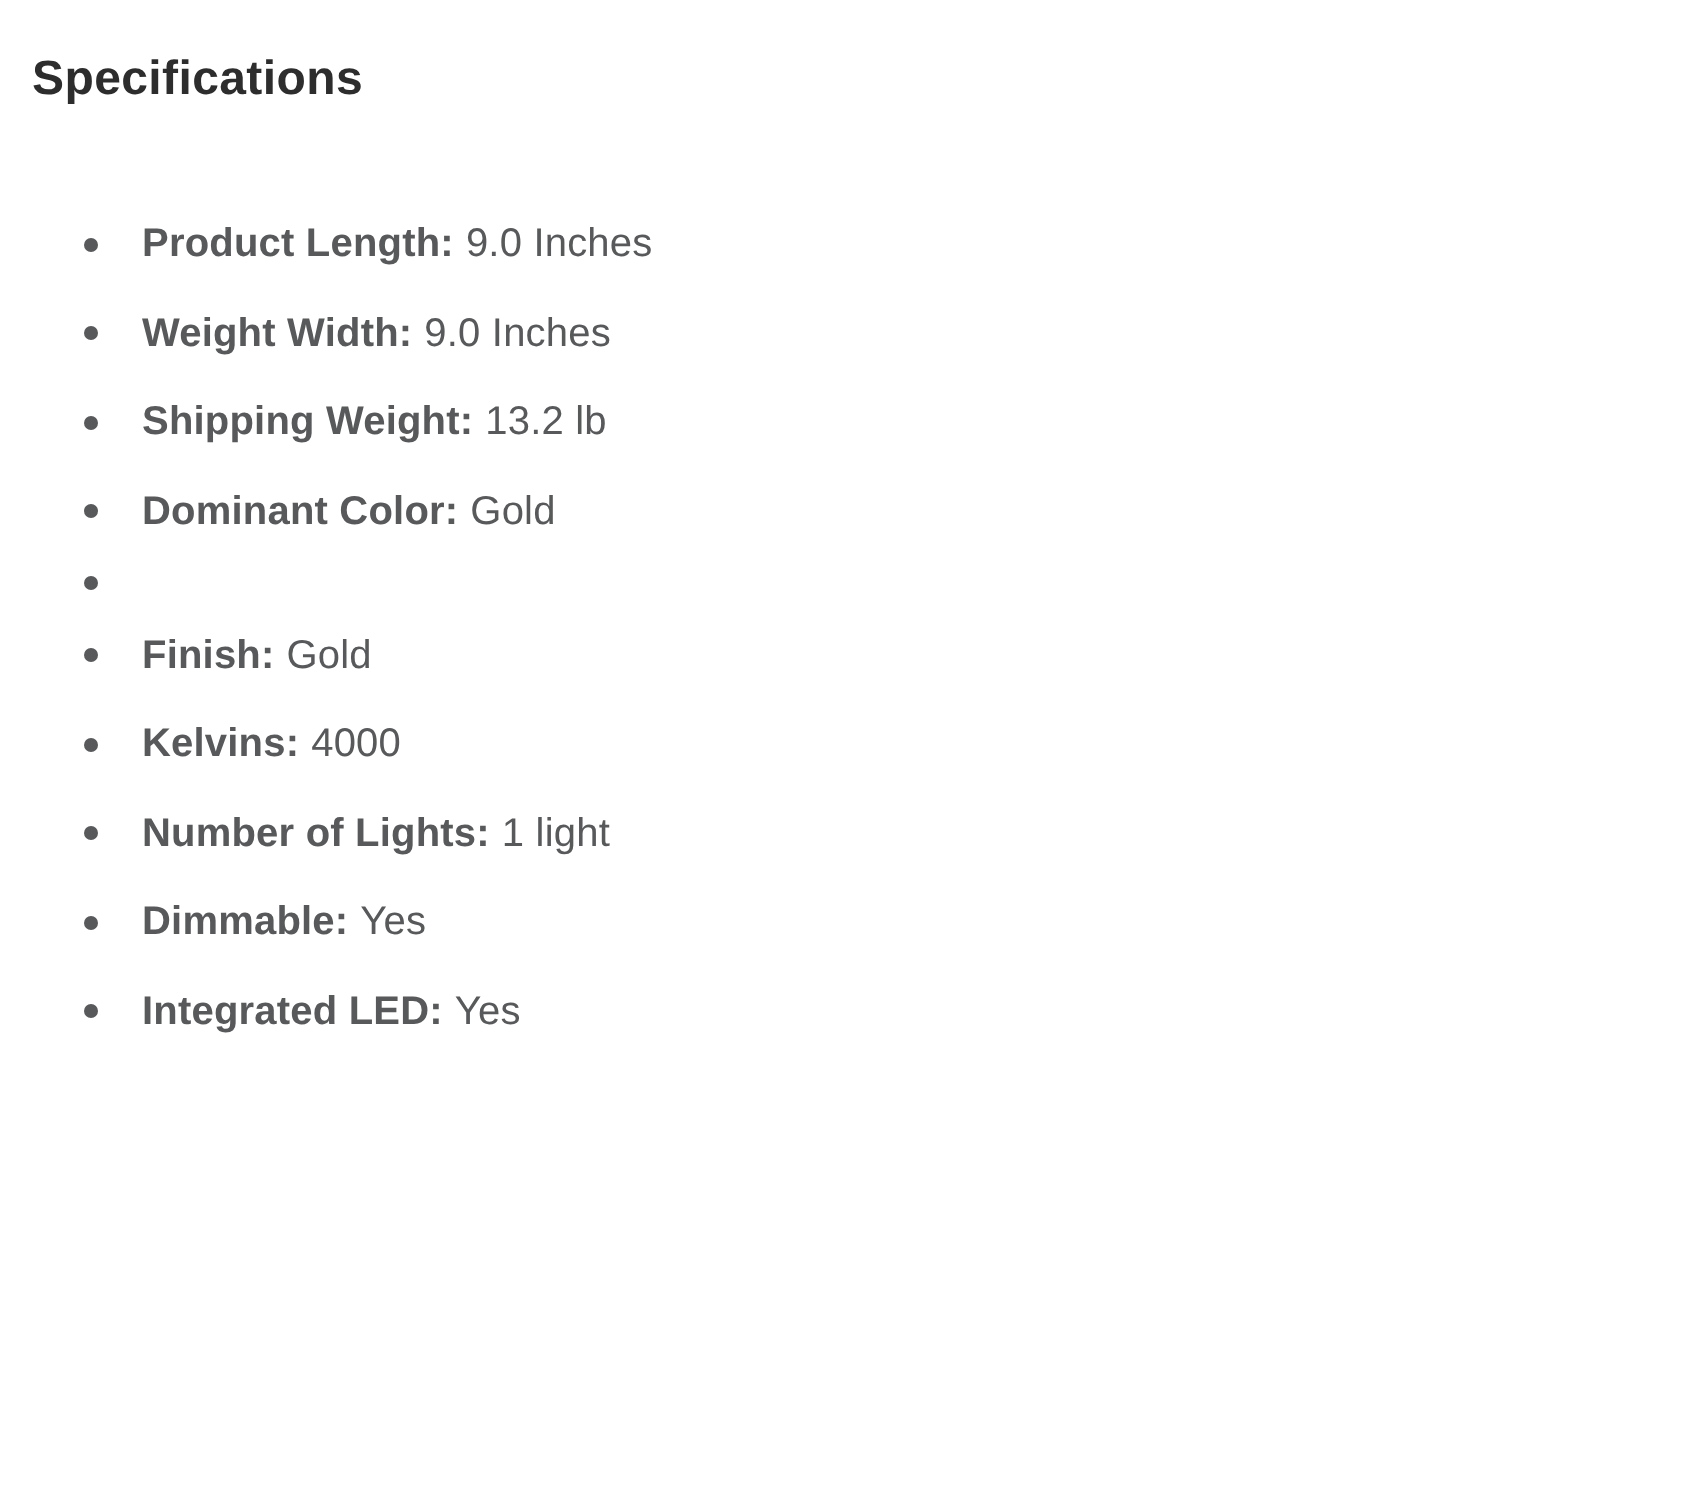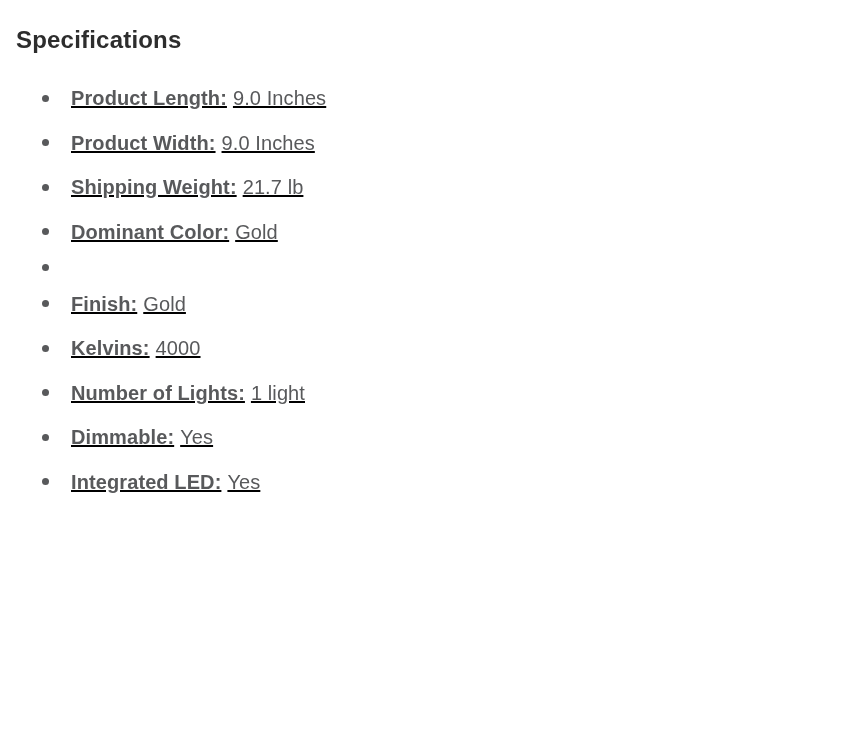--- a/index.html
+++ b/index.html
@@ -22,8 +22,7 @@
   }
   .spec-list {
     list-style: none;
-    margin-top: 32px;
-    text-decoration: underline;
+    margin-top: 56px;
   }
   .spec-item {
     display: flex;

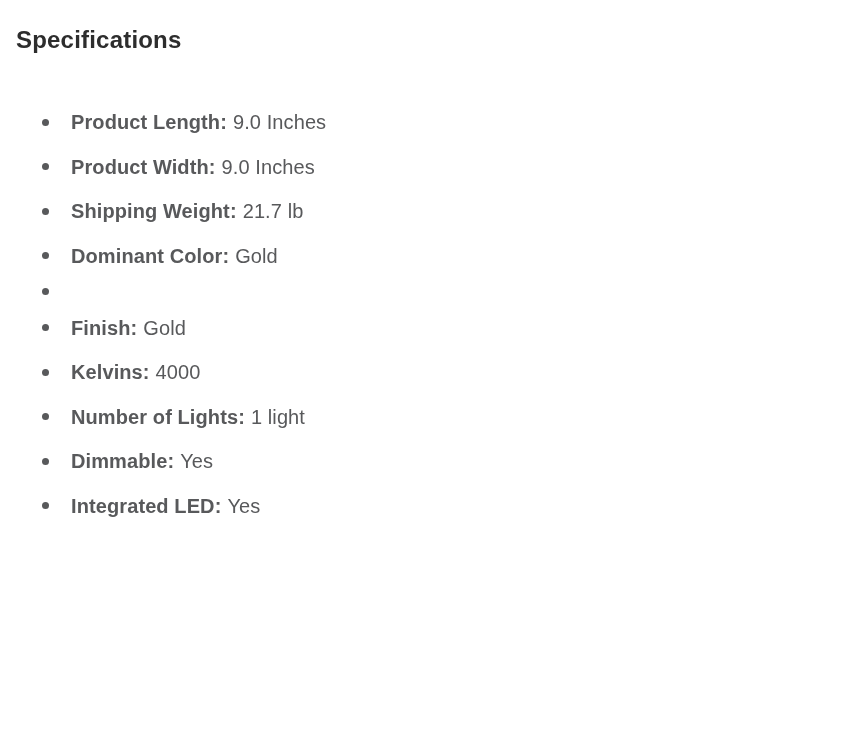--- a/index.html
+++ b/index.html
@@ -66,7 +66,7 @@
 
   <li class="spec-item">
     <span class="bullet"></span>
-    <span class="spec-text"><b class="spec-label">Product Width:</b><span class="spec-value">9.0 Inches</span></span>
+    <span class="spec-text"><b class="spec-label">Weight Width:</b><span class="spec-value">9.0 Inches</span></span>
   </li>
 
 

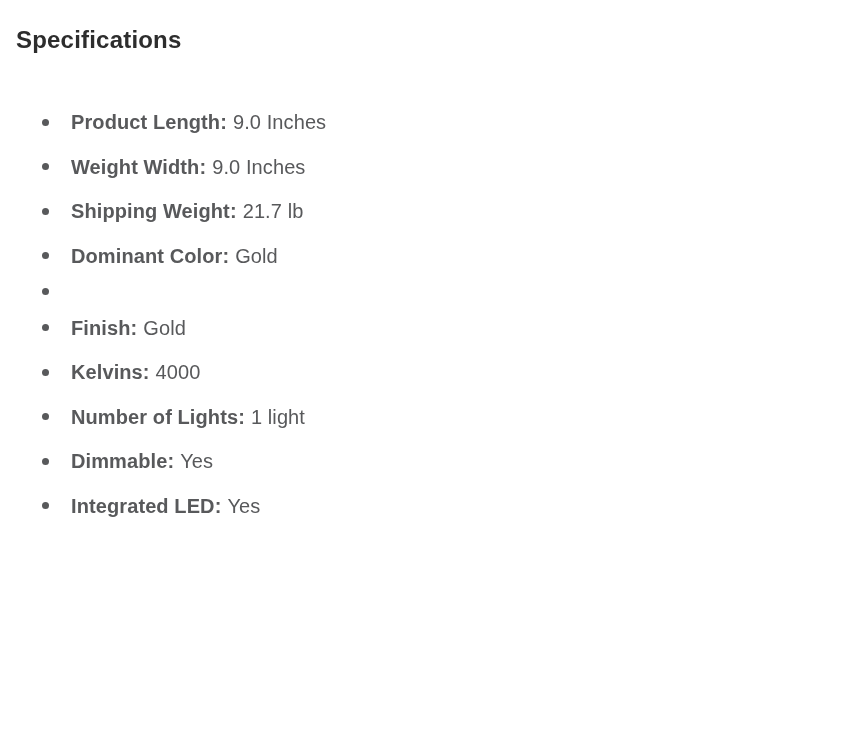--- a/index.html
+++ b/index.html
@@ -72,7 +72,7 @@
 
   <li class="spec-item">
     <span class="bullet"></span>
-    <span class="spec-text"><b class="spec-label">Shipping Weight:</b><span class="spec-value">21.7 lb</span></span>
+    <span class="spec-text"><b class="spec-label">Shipping Weight:</b><span class="spec-value">13.2 lb</span></span>
   </li>
 
   <li class="spec-item">

